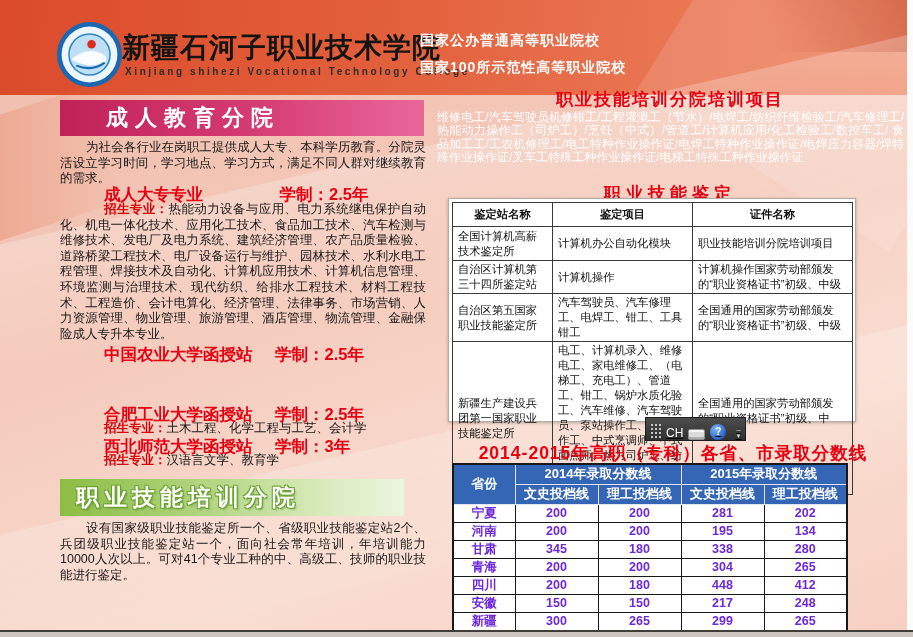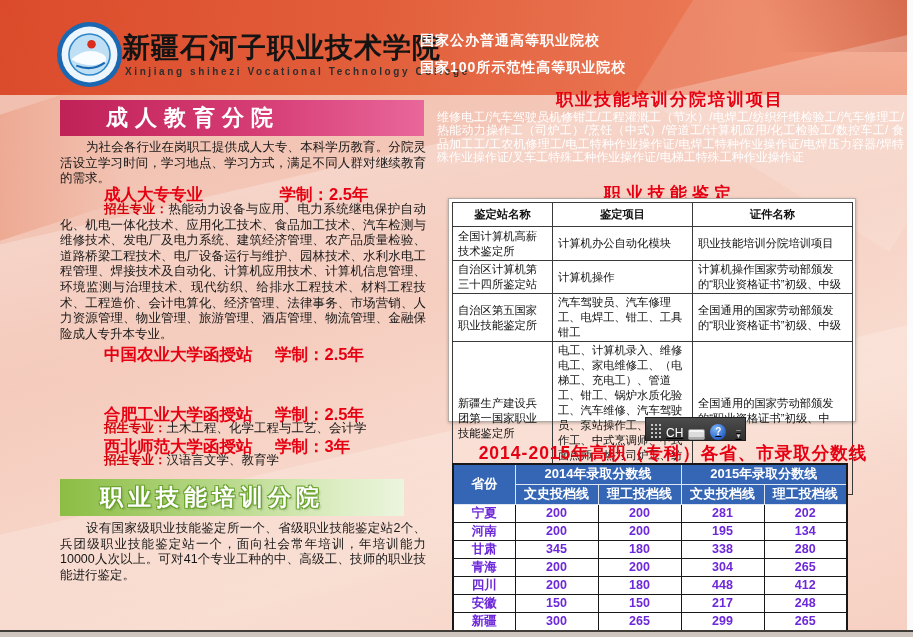--- a/index.html
+++ b/index.html
@@ -56,7 +56,7 @@
   .banner-skills { position:absolute; left:60px; top:479px; width:344px; height:37px;
                    background:linear-gradient(90deg,#8cbd43 0%,#b5d786 45%,#dcedc2 80%,#ecf5de 100%);
                    color:#fff; font-size:23px; font-weight:bold; letter-spacing:5px;
-                   line-height:37px; padding-left:40px;
+                   line-height:37px; padding-left:16px;
                    text-shadow:-1px -1px 0 #69a22c,1px -1px 0 #69a22c,-1px 1px 0 #69a22c,1px 1px 0 #69a22c,2px 2px 2px rgba(40,80,10,.25); }
   .intro-skills { position:absolute; left:60px; top:521px; width:366px; }
 

